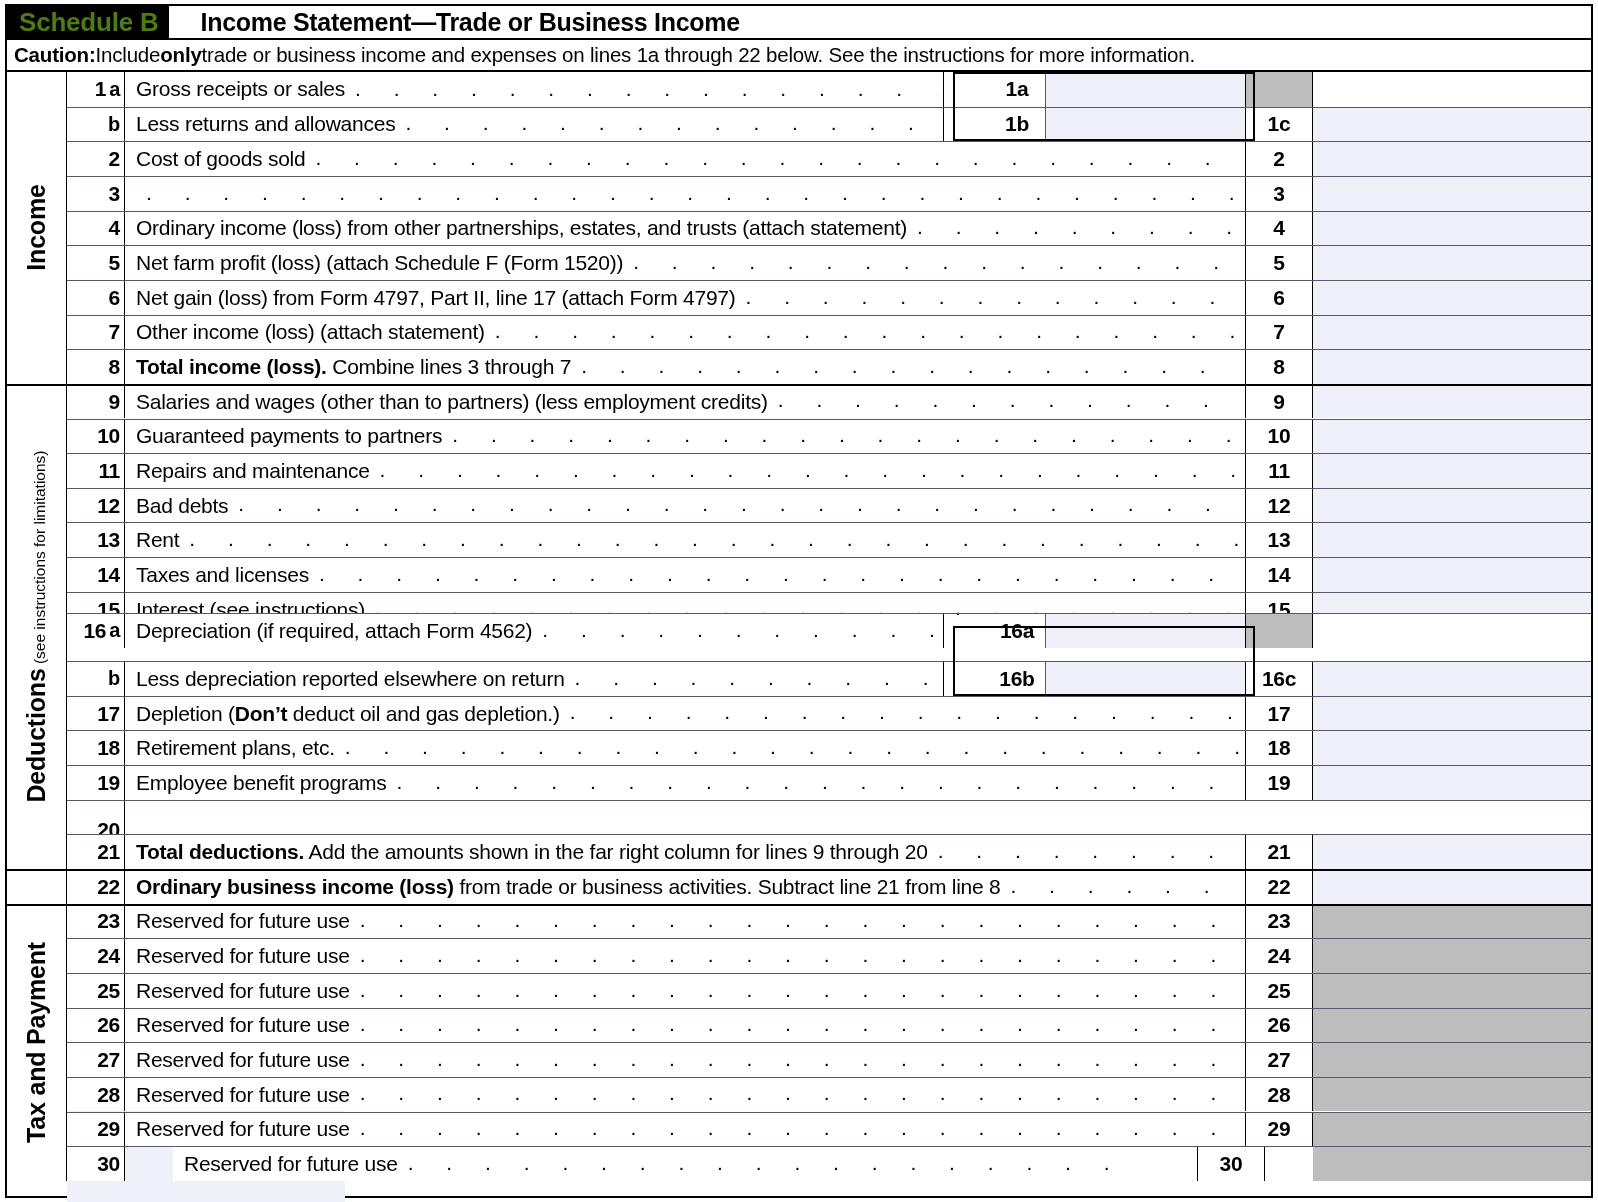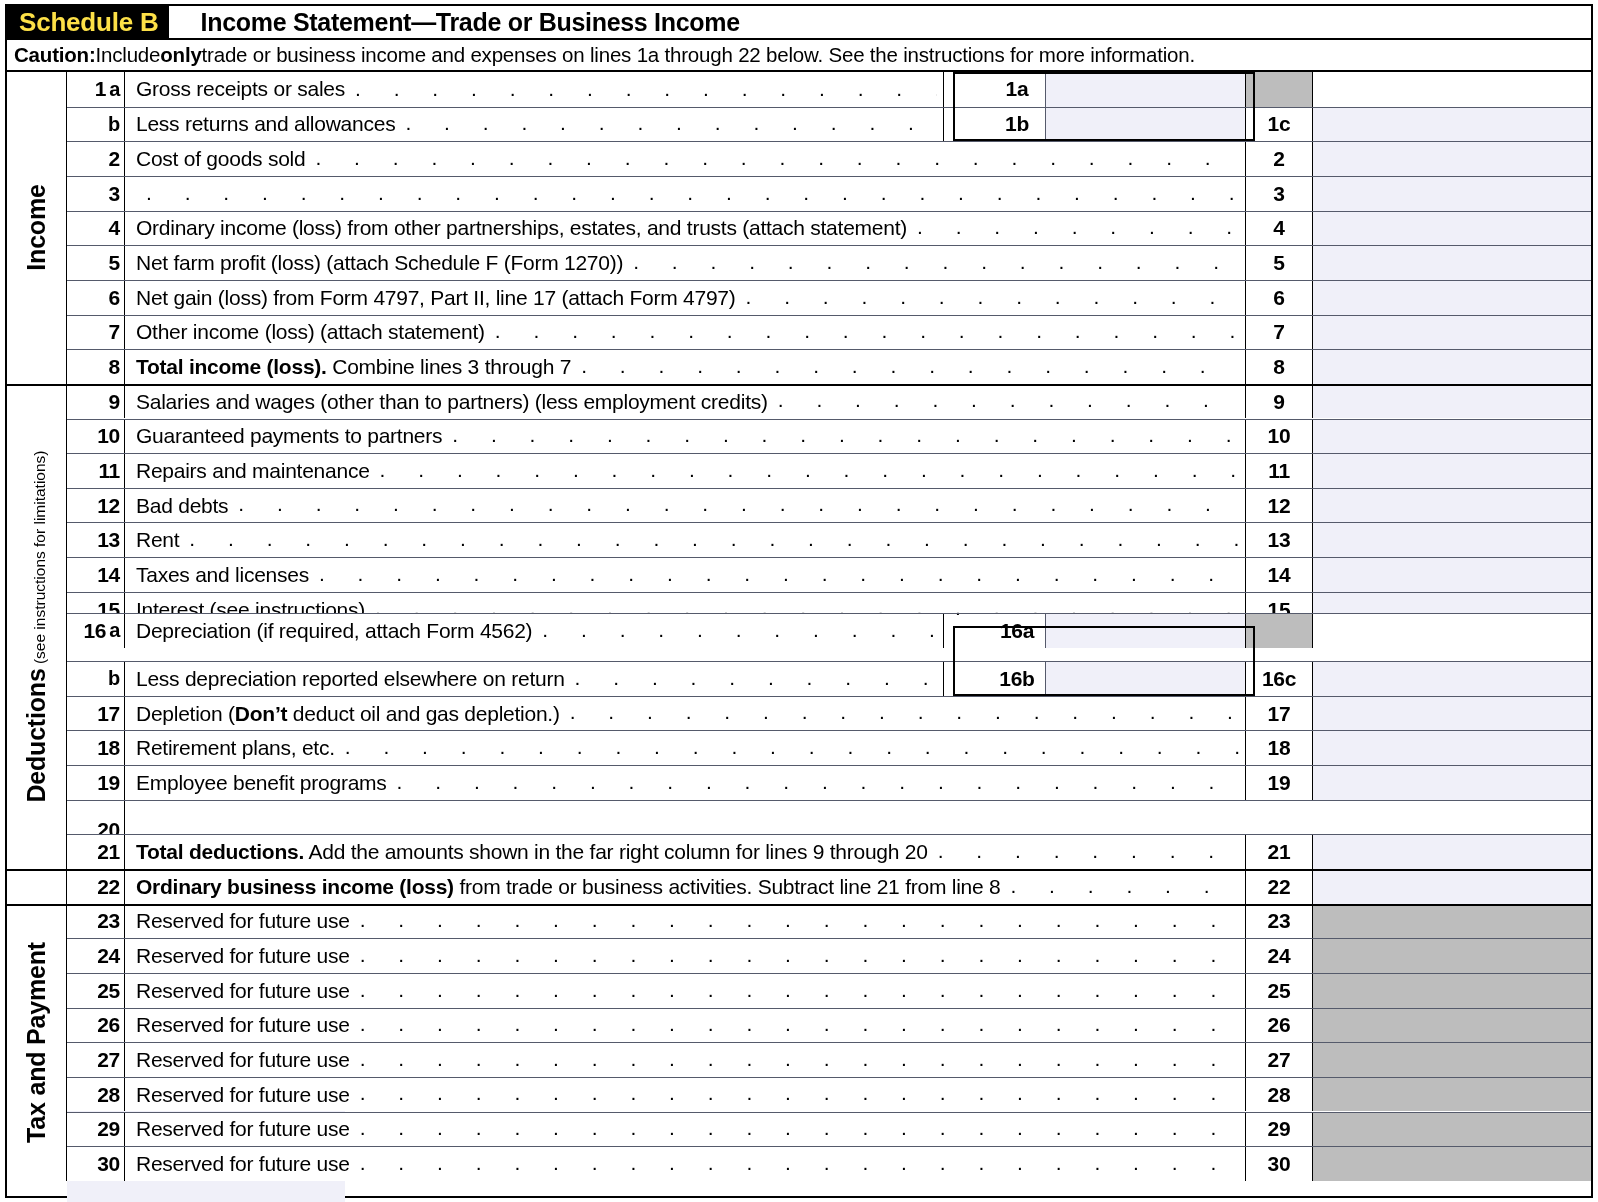--- a/index.html
+++ b/index.html
@@ -28,7 +28,7 @@
     background: #fff;
   }
   .hdr-badge {
-    background: #000; color: #fde047;
+    background: #000; color: #4d7c0f;
     font-size: 26px; font-weight: bold;
     letter-spacing: -0.2px;
     padding: 0 10px 0 12px;

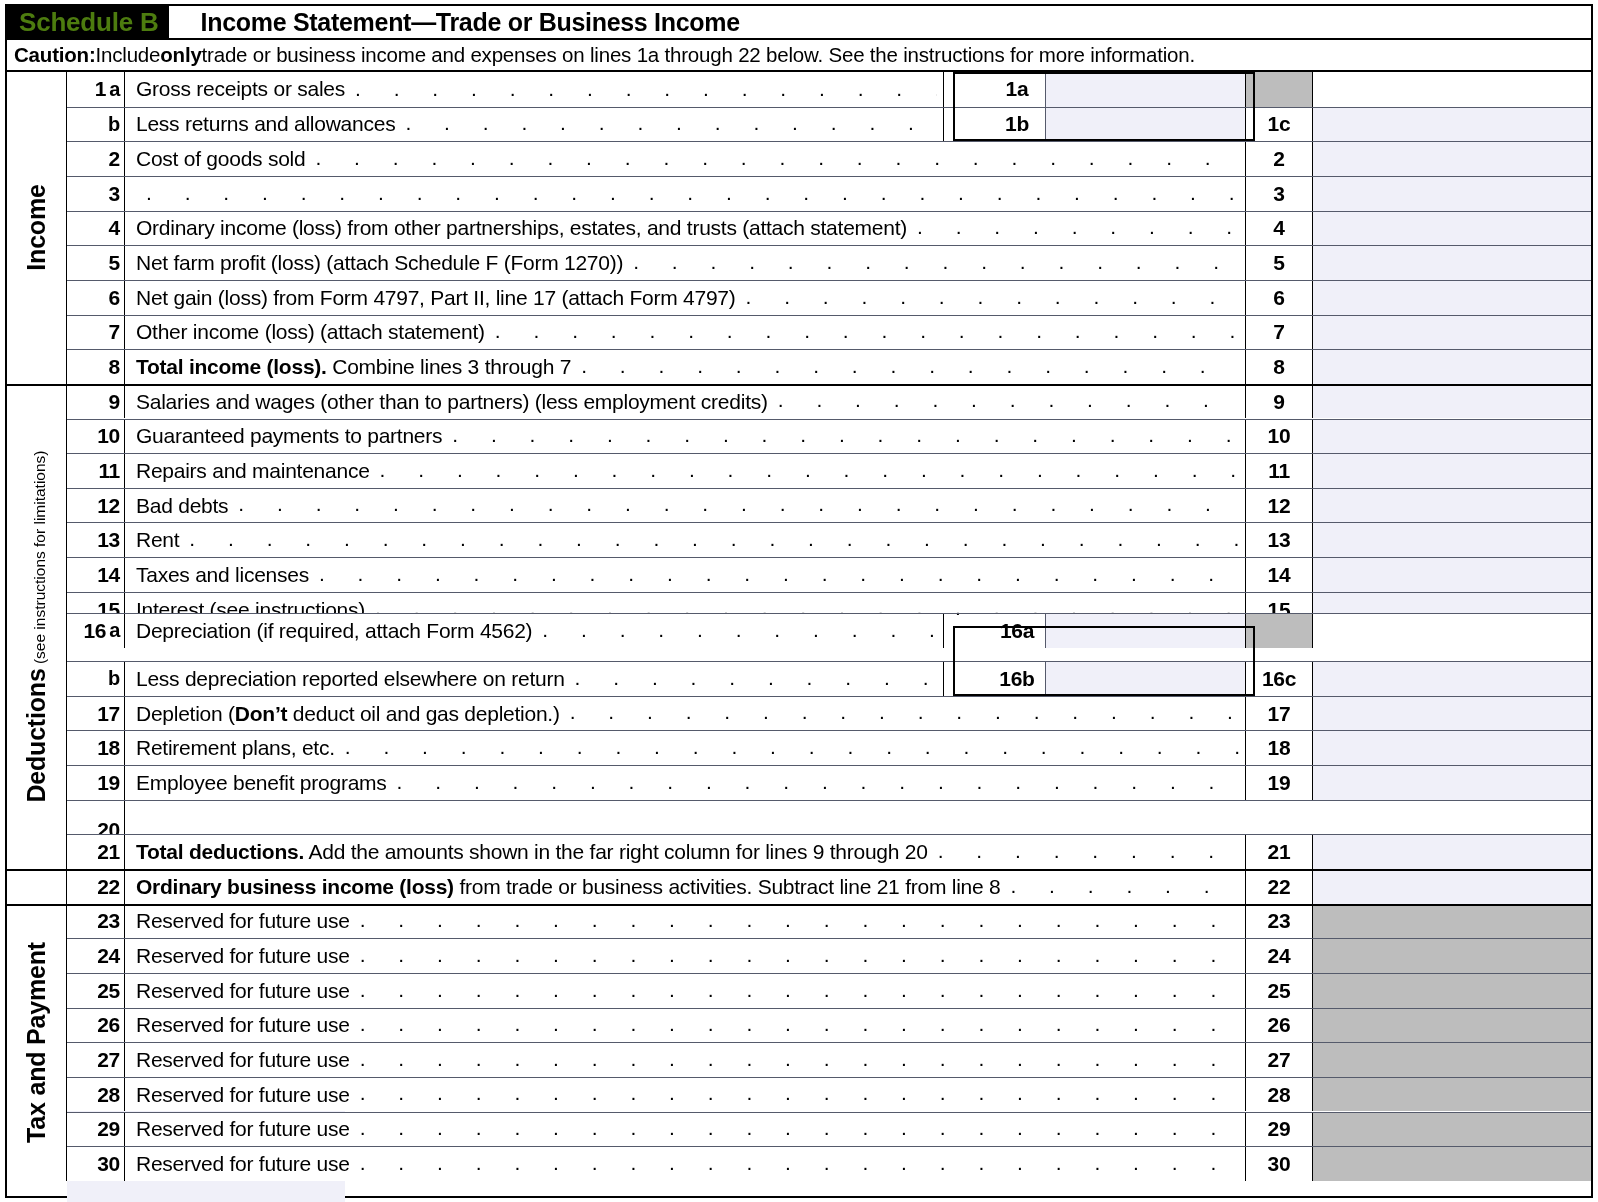--- a/index.html
+++ b/index.html
@@ -309,7 +309,7 @@
             <span>5</span>
           </div>
           <div class="desc">
-            <span class="txt">Net farm profit (loss) (attach Schedule F (Form 1270))</span>
+            <span class="txt">Net farm profit (loss) (attach Schedule F (Form 1520))</span>
             <span class="leader"></span>
           </div>
           <div class="lineref">5</div>

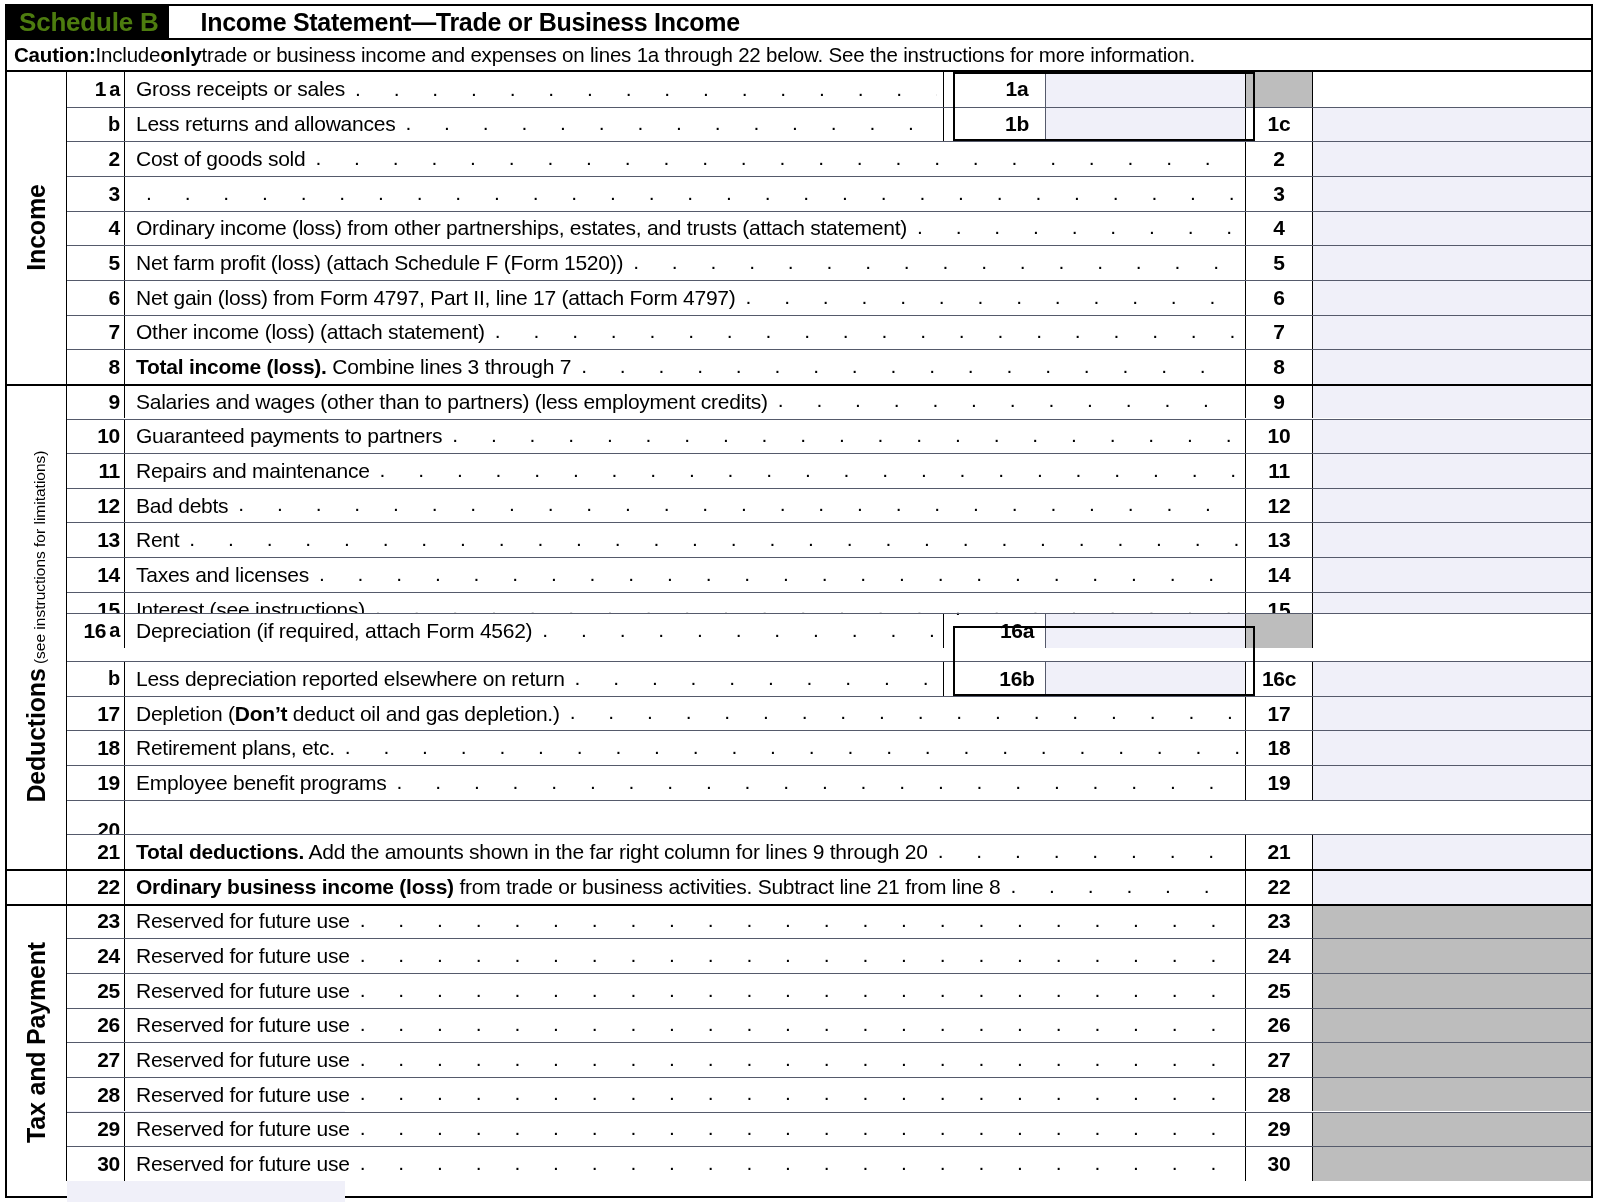--- a/index.html
+++ b/index.html
@@ -599,7 +599,7 @@
           <div class="lineref">29</div>
           <div class="amount gray"></div>
         </div>
-        <div class="row" style="top: 1074.15px; height: 34.65px;">
+        <div class="row" style="top: 1074.15px; height: 34.65px; gap: 48px;">
           <div class="num">
             <span>30</span>
           </div>

